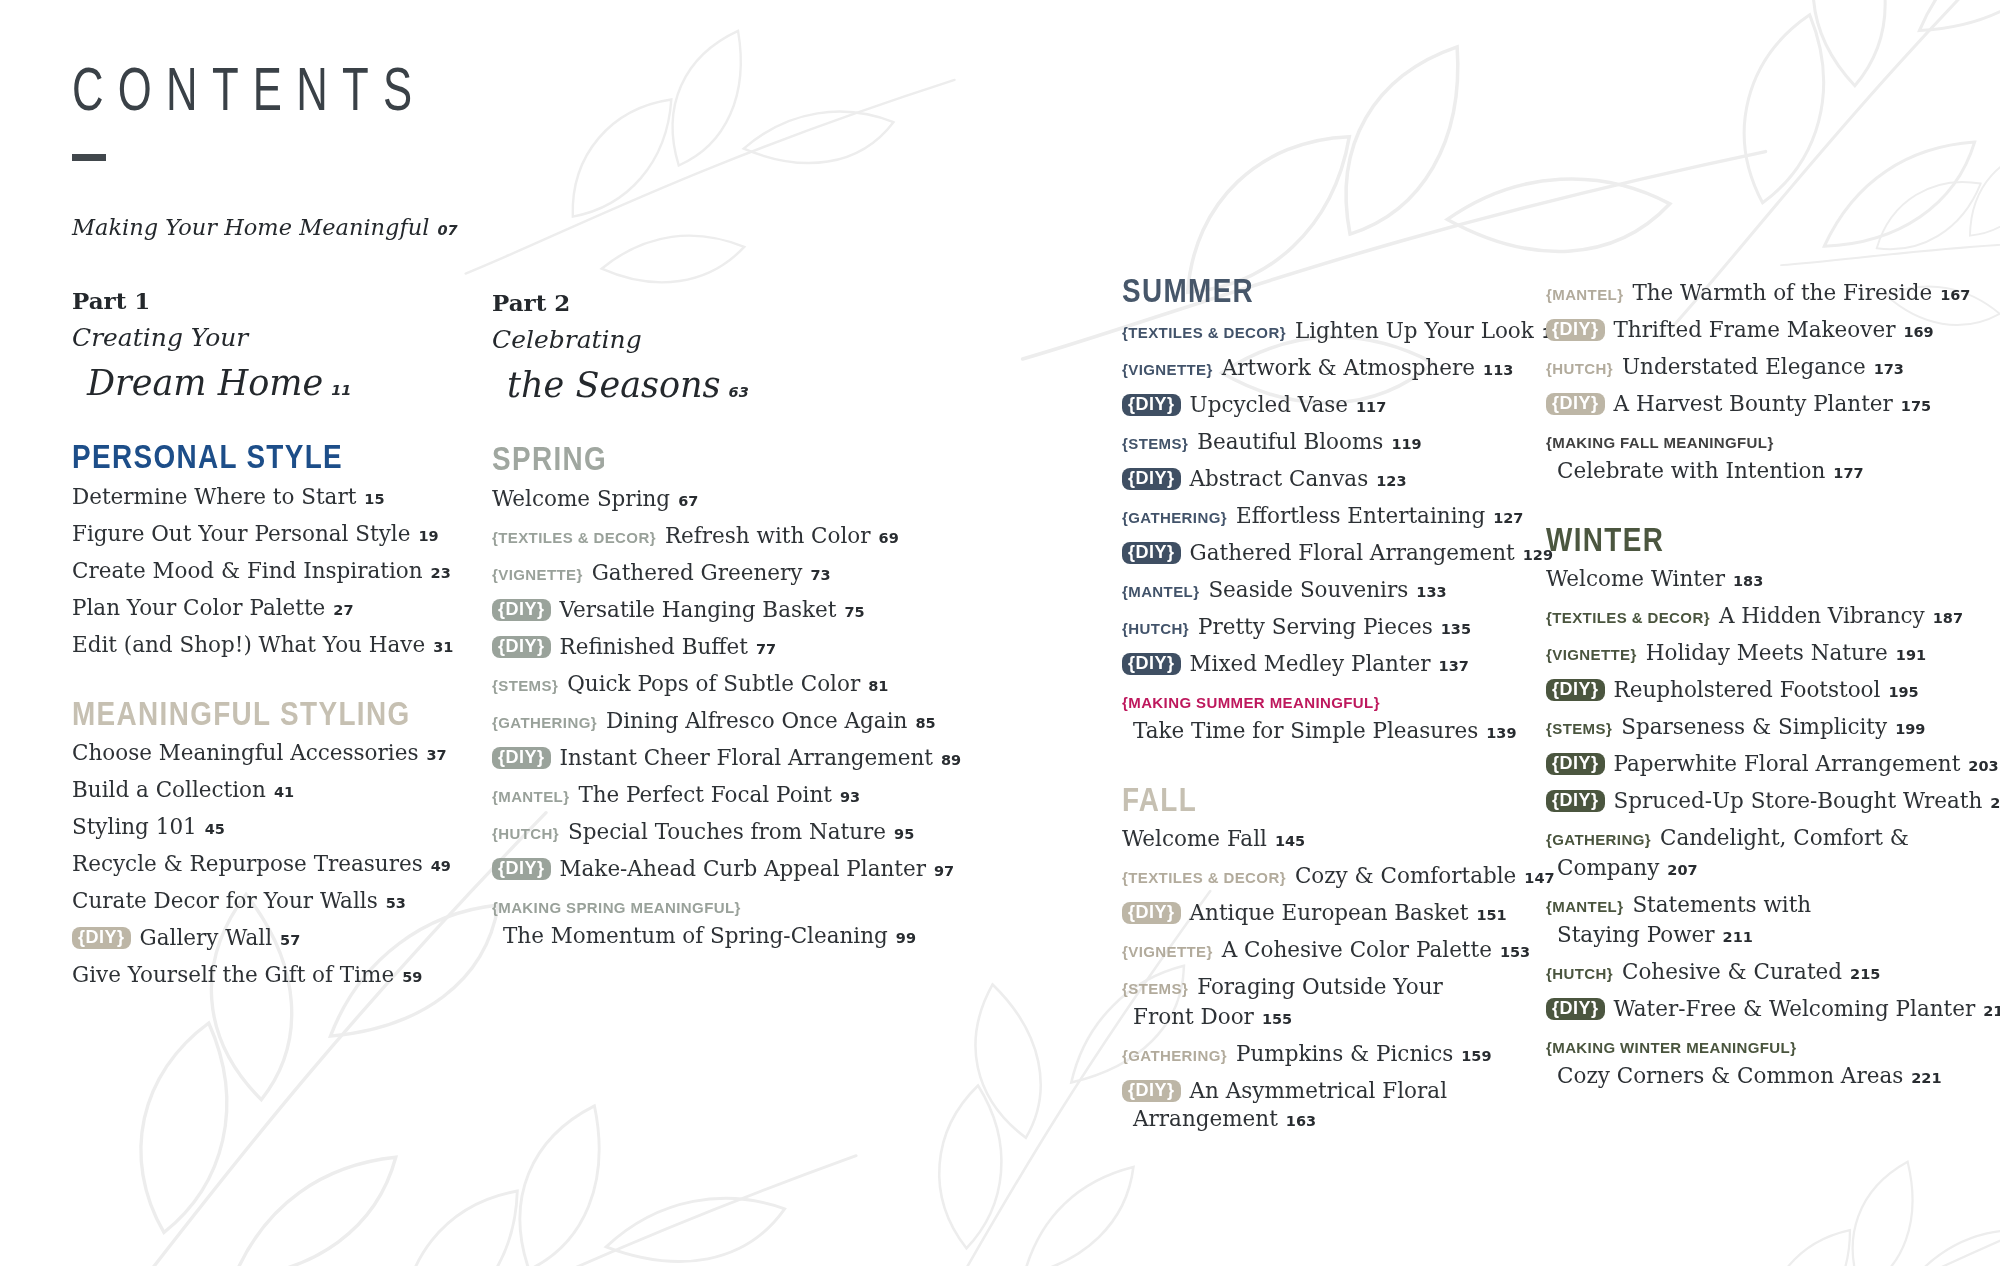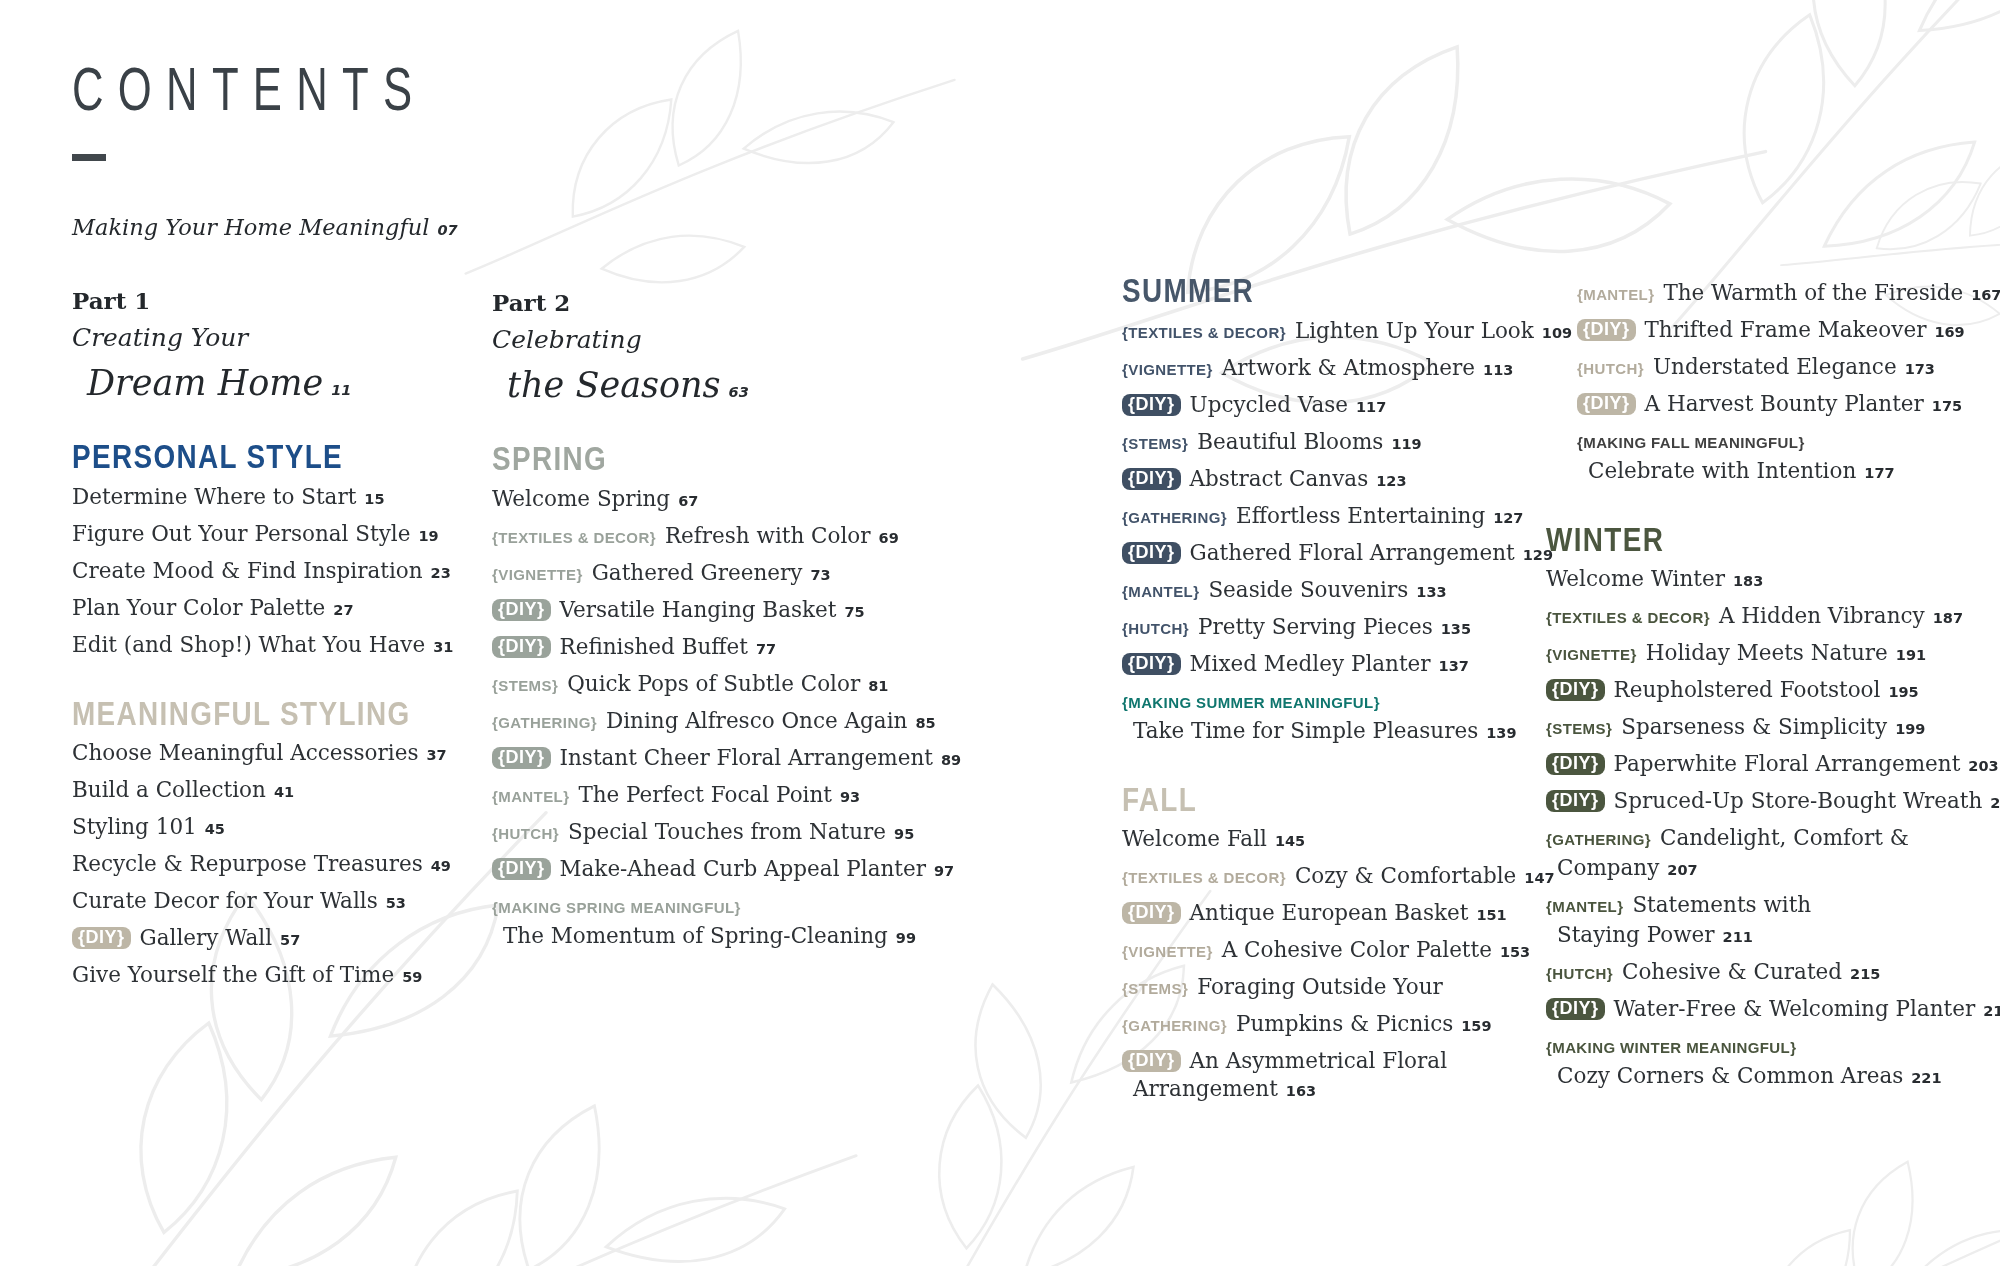--- a/index.html
+++ b/index.html
@@ -33,7 +33,7 @@
   #col1 .sections > .sec-heading:first-child,
   #col2 .sections > .sec-heading:first-child{margin-top:28px;}
   #col3 .sections > .sec-heading:first-child{margin-top:0;}
-  .sections > ul:first-child{margin-top:0;margin-left:31px;}
+  .sections > ul:first-child{margin-top:0;}
 
   ul.items{list-style:none;margin:8px 0 0;padding:0;}
   li.item{font-size:21.5px;line-height:28px;margin-bottom:7px;white-space:nowrap;}

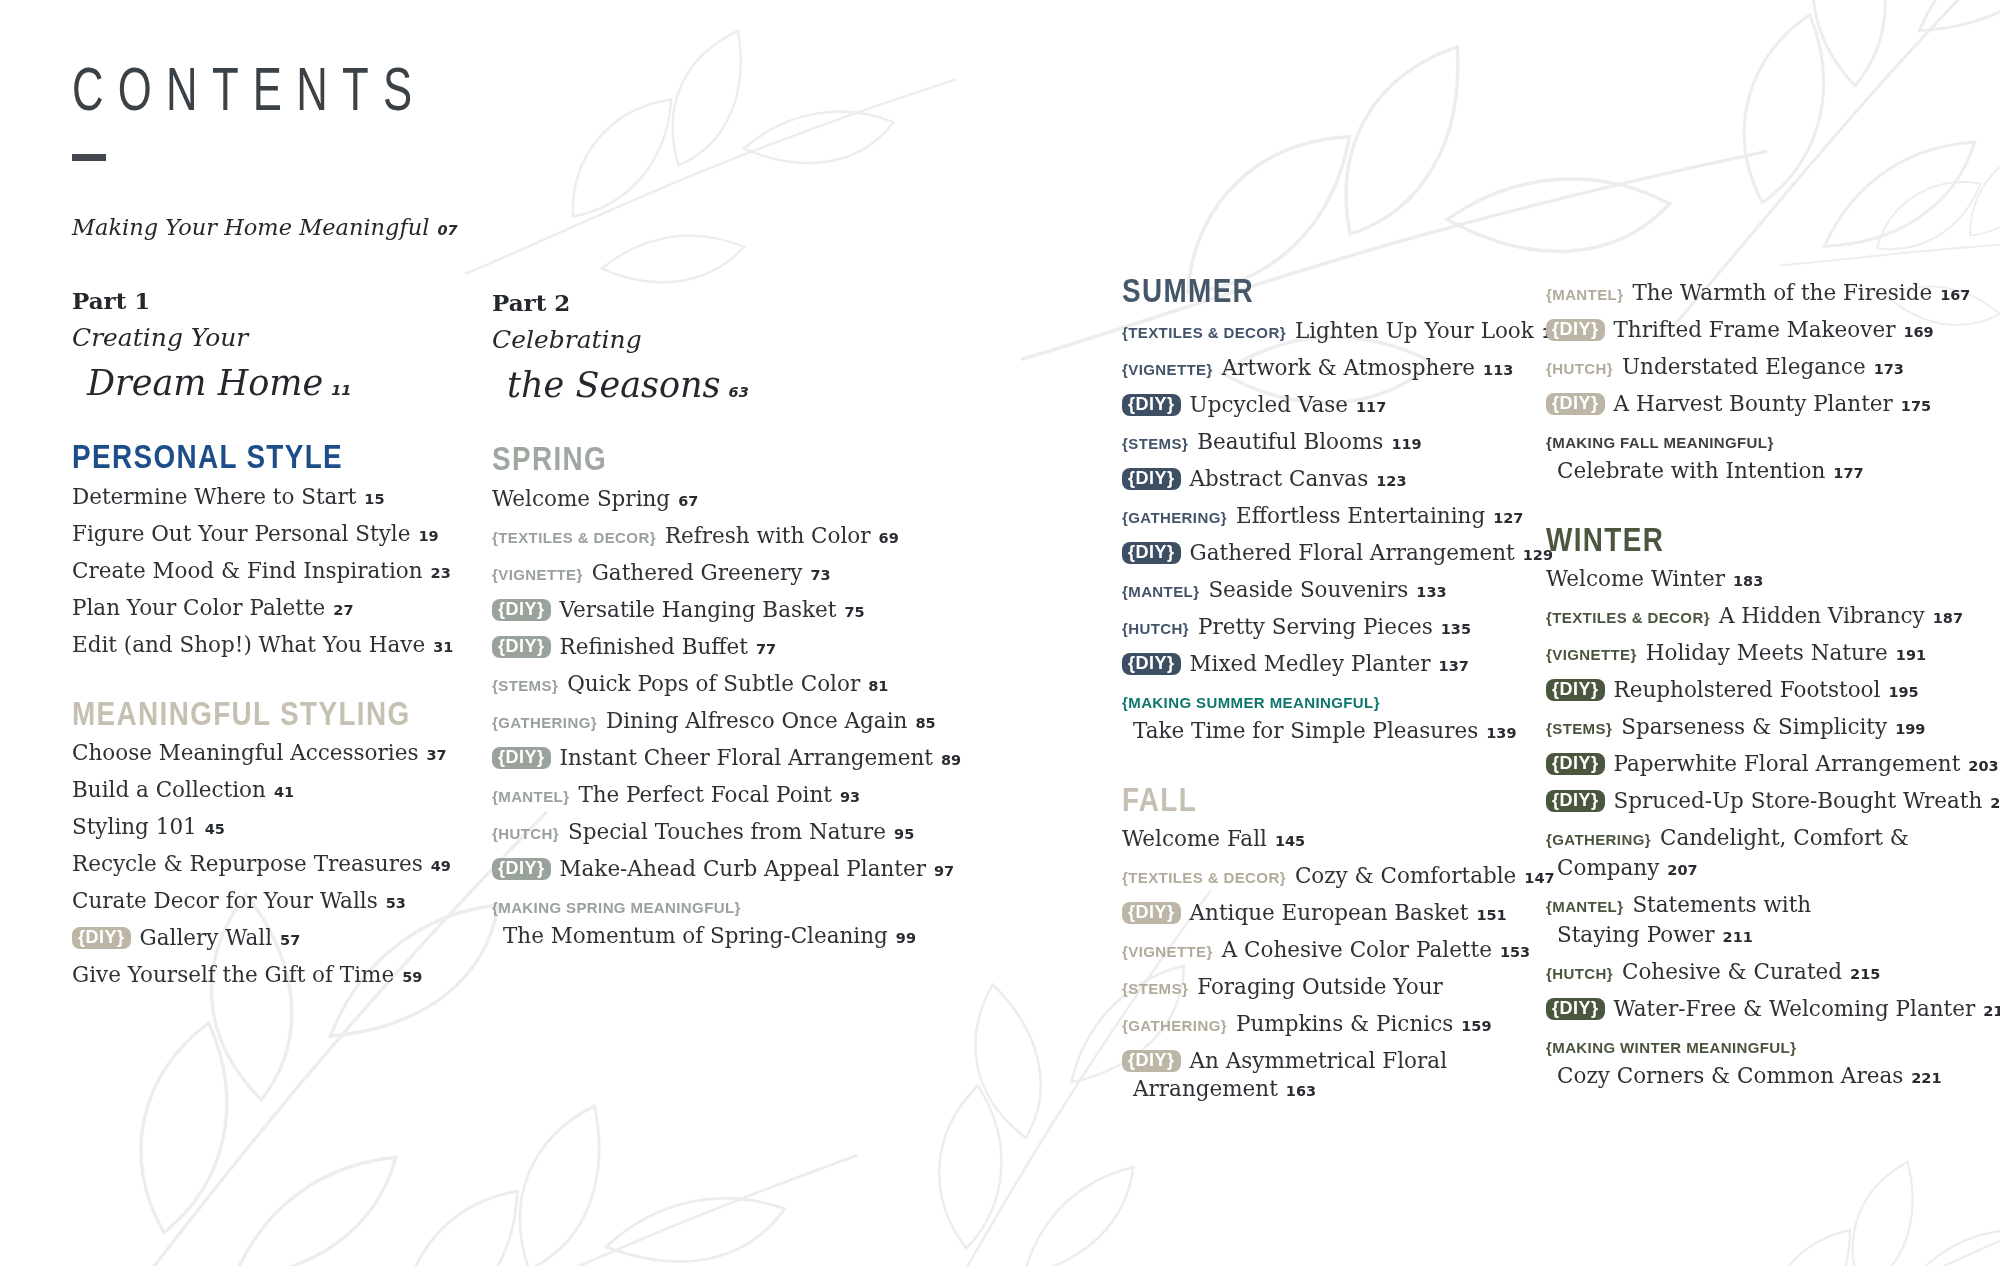--- a/index.html
+++ b/index.html
@@ -145,7 +145,7 @@
         <li class="item"><span class="tag" style="color: rgb(66, 83, 106);">{MANTEL}</span><span class="title-text">Seaside Souvenirs</span><span class="pg">133</span></li>
         <li class="item"><span class="tag" style="color: rgb(66, 83, 106);">{HUTCH}</span><span class="title-text">Pretty Serving Pieces</span><span class="pg">135</span></li>
         <li class="item"><span class="badge" style="background: rgb(63, 79, 99);">{DIY}</span><span class="title-text">Mixed Medley Planter</span><span class="pg">137</span></li>
-        <li class="item"><span class="tag" style="color: #0f766e; text-align: right;">{MAKING SUMMER MEANINGFUL}</span><div class="cont"><span class="title-text">Take Time for Simple Pleasures</span><span class="pg">139</span></div></li>
+        <li class="item"><span class="tag" style="color: #be185d; text-align: right;">{MAKING SUMMER MEANINGFUL}</span><div class="cont"><span class="title-text">Take Time for Simple Pleasures</span><span class="pg">139</span></div></li>
       </ul>
       <div class="sec-heading" style="color: rgb(198, 192, 178);">FALL</div>
       <ul class="items">

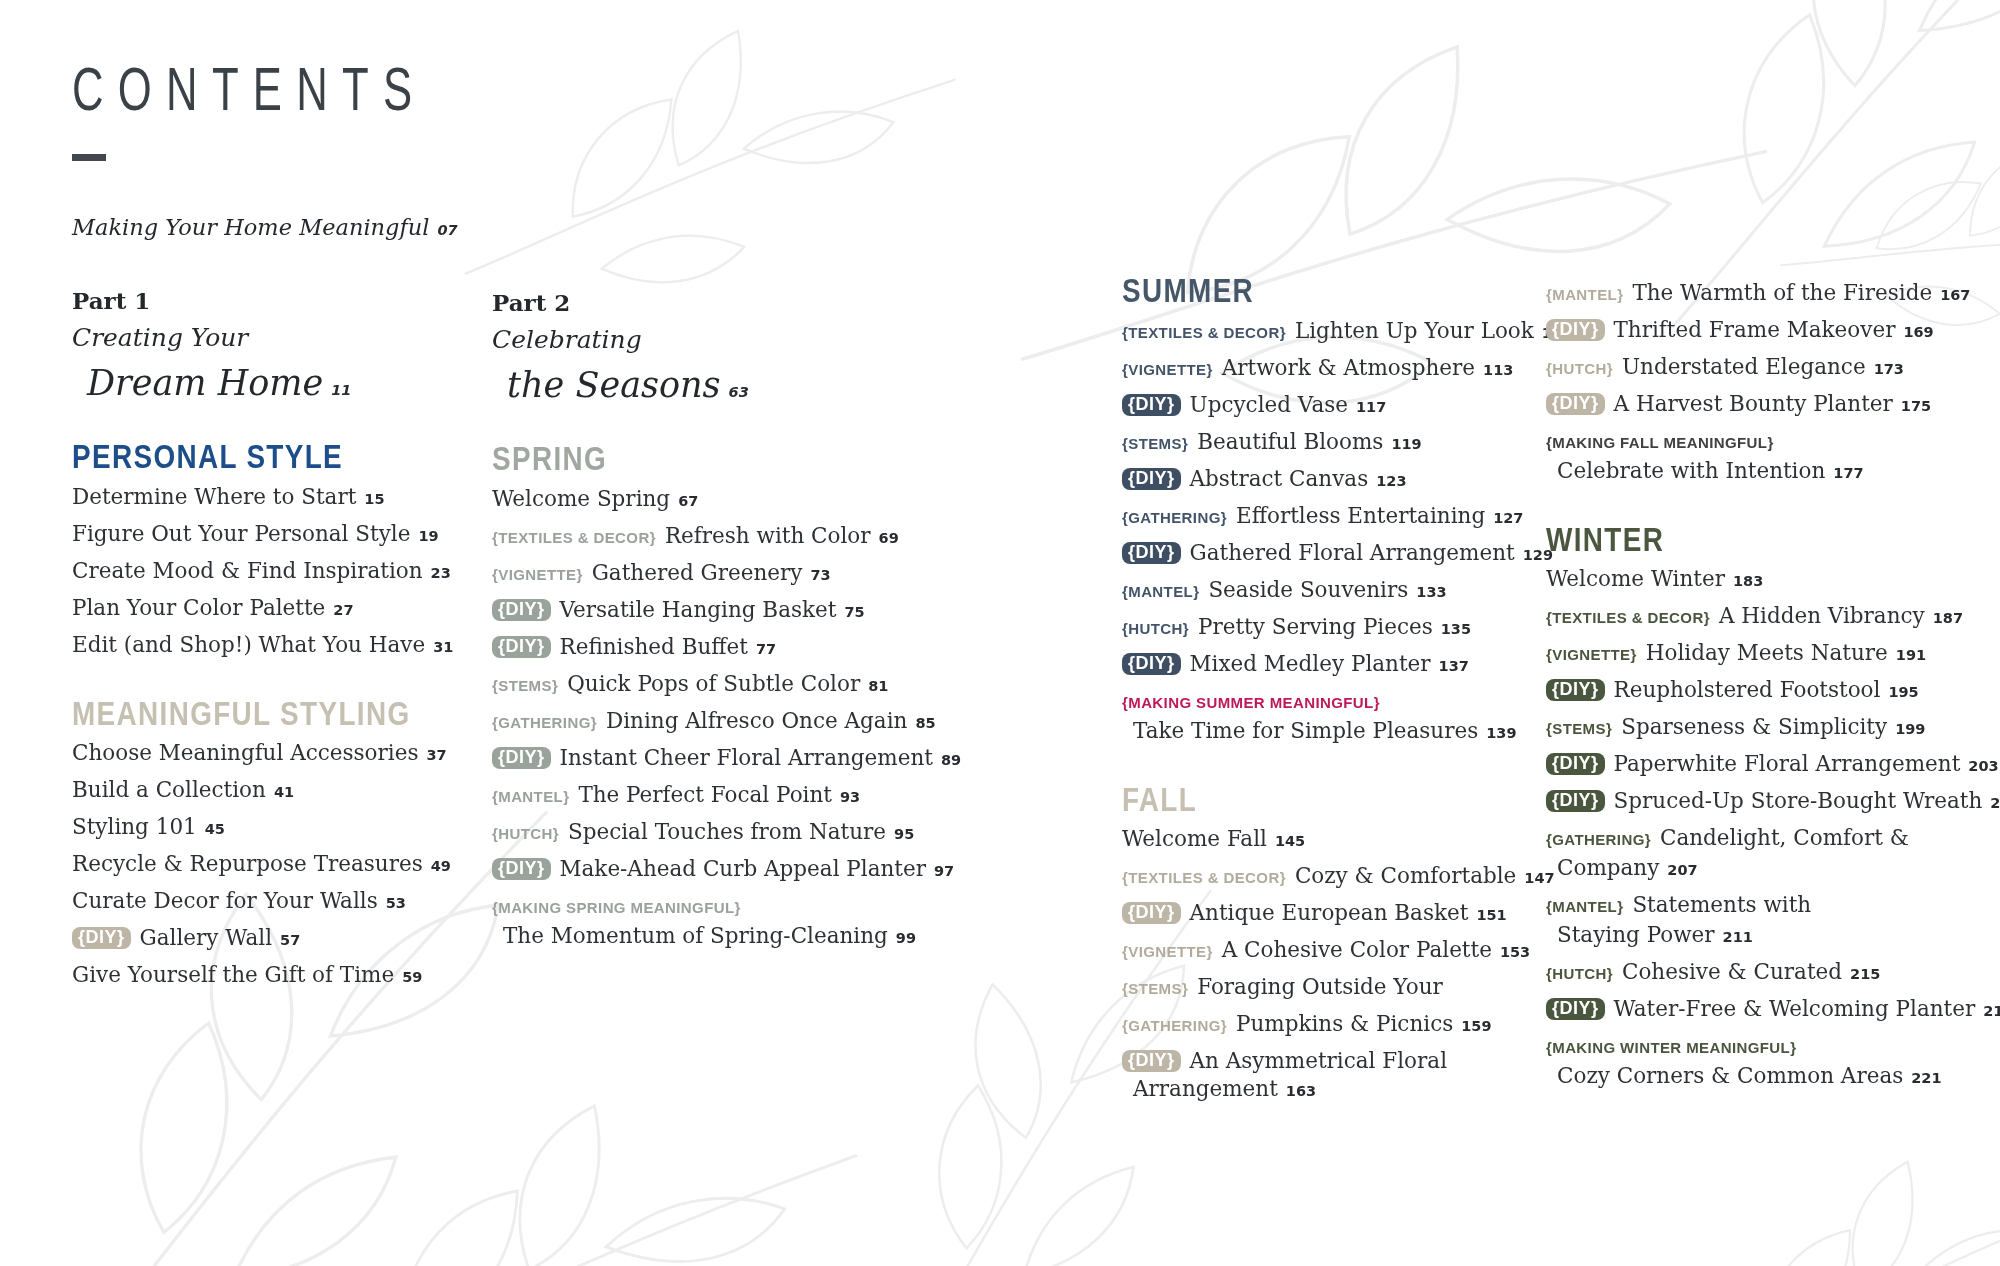--- a/index.html
+++ b/index.html
@@ -153,7 +153,7 @@
         <li class="item"><span class="tag" style="color: rgb(178, 171, 156);">{TEXTILES &amp; DECOR}</span><span class="title-text">Cozy &amp; Comfortable</span><span class="pg">147</span></li>
         <li class="item"><span class="badge" style="background: rgb(189, 182, 166);">{DIY}</span><span class="title-text">Antique European Basket</span><span class="pg">151</span></li>
         <li class="item"><span class="tag" style="color: rgb(178, 171, 156);">{VIGNETTE}</span><span class="title-text">A Cohesive Color Palette</span><span class="pg">153</span></li>
-        <li class="item"><span class="tag" style="color: rgb(178, 171, 156);">{STEMS}</span><span class="title-text">Foraging Outside Your</span></li>
+        <li class="item"><span class="tag" style="color: rgb(178, 171, 156);">{STEMS}</span><span class="title-text">Foraging Outside Your</span><div class="cont"><span class="title-text">Front Door</span><span class="pg">155</span></div></li>
         <li class="item"><span class="tag" style="color: rgb(178, 171, 156);">{GATHERING}</span><span class="title-text">Pumpkins &amp; Picnics</span><span class="pg">159</span></li>
         <li class="item"><span class="badge" style="background: rgb(189, 182, 166);">{DIY}</span><span class="title-text">An Asymmetrical Floral</span><div class="cont"><span class="title-text">Arrangement</span><span class="pg">163</span></div></li>
       </ul>

